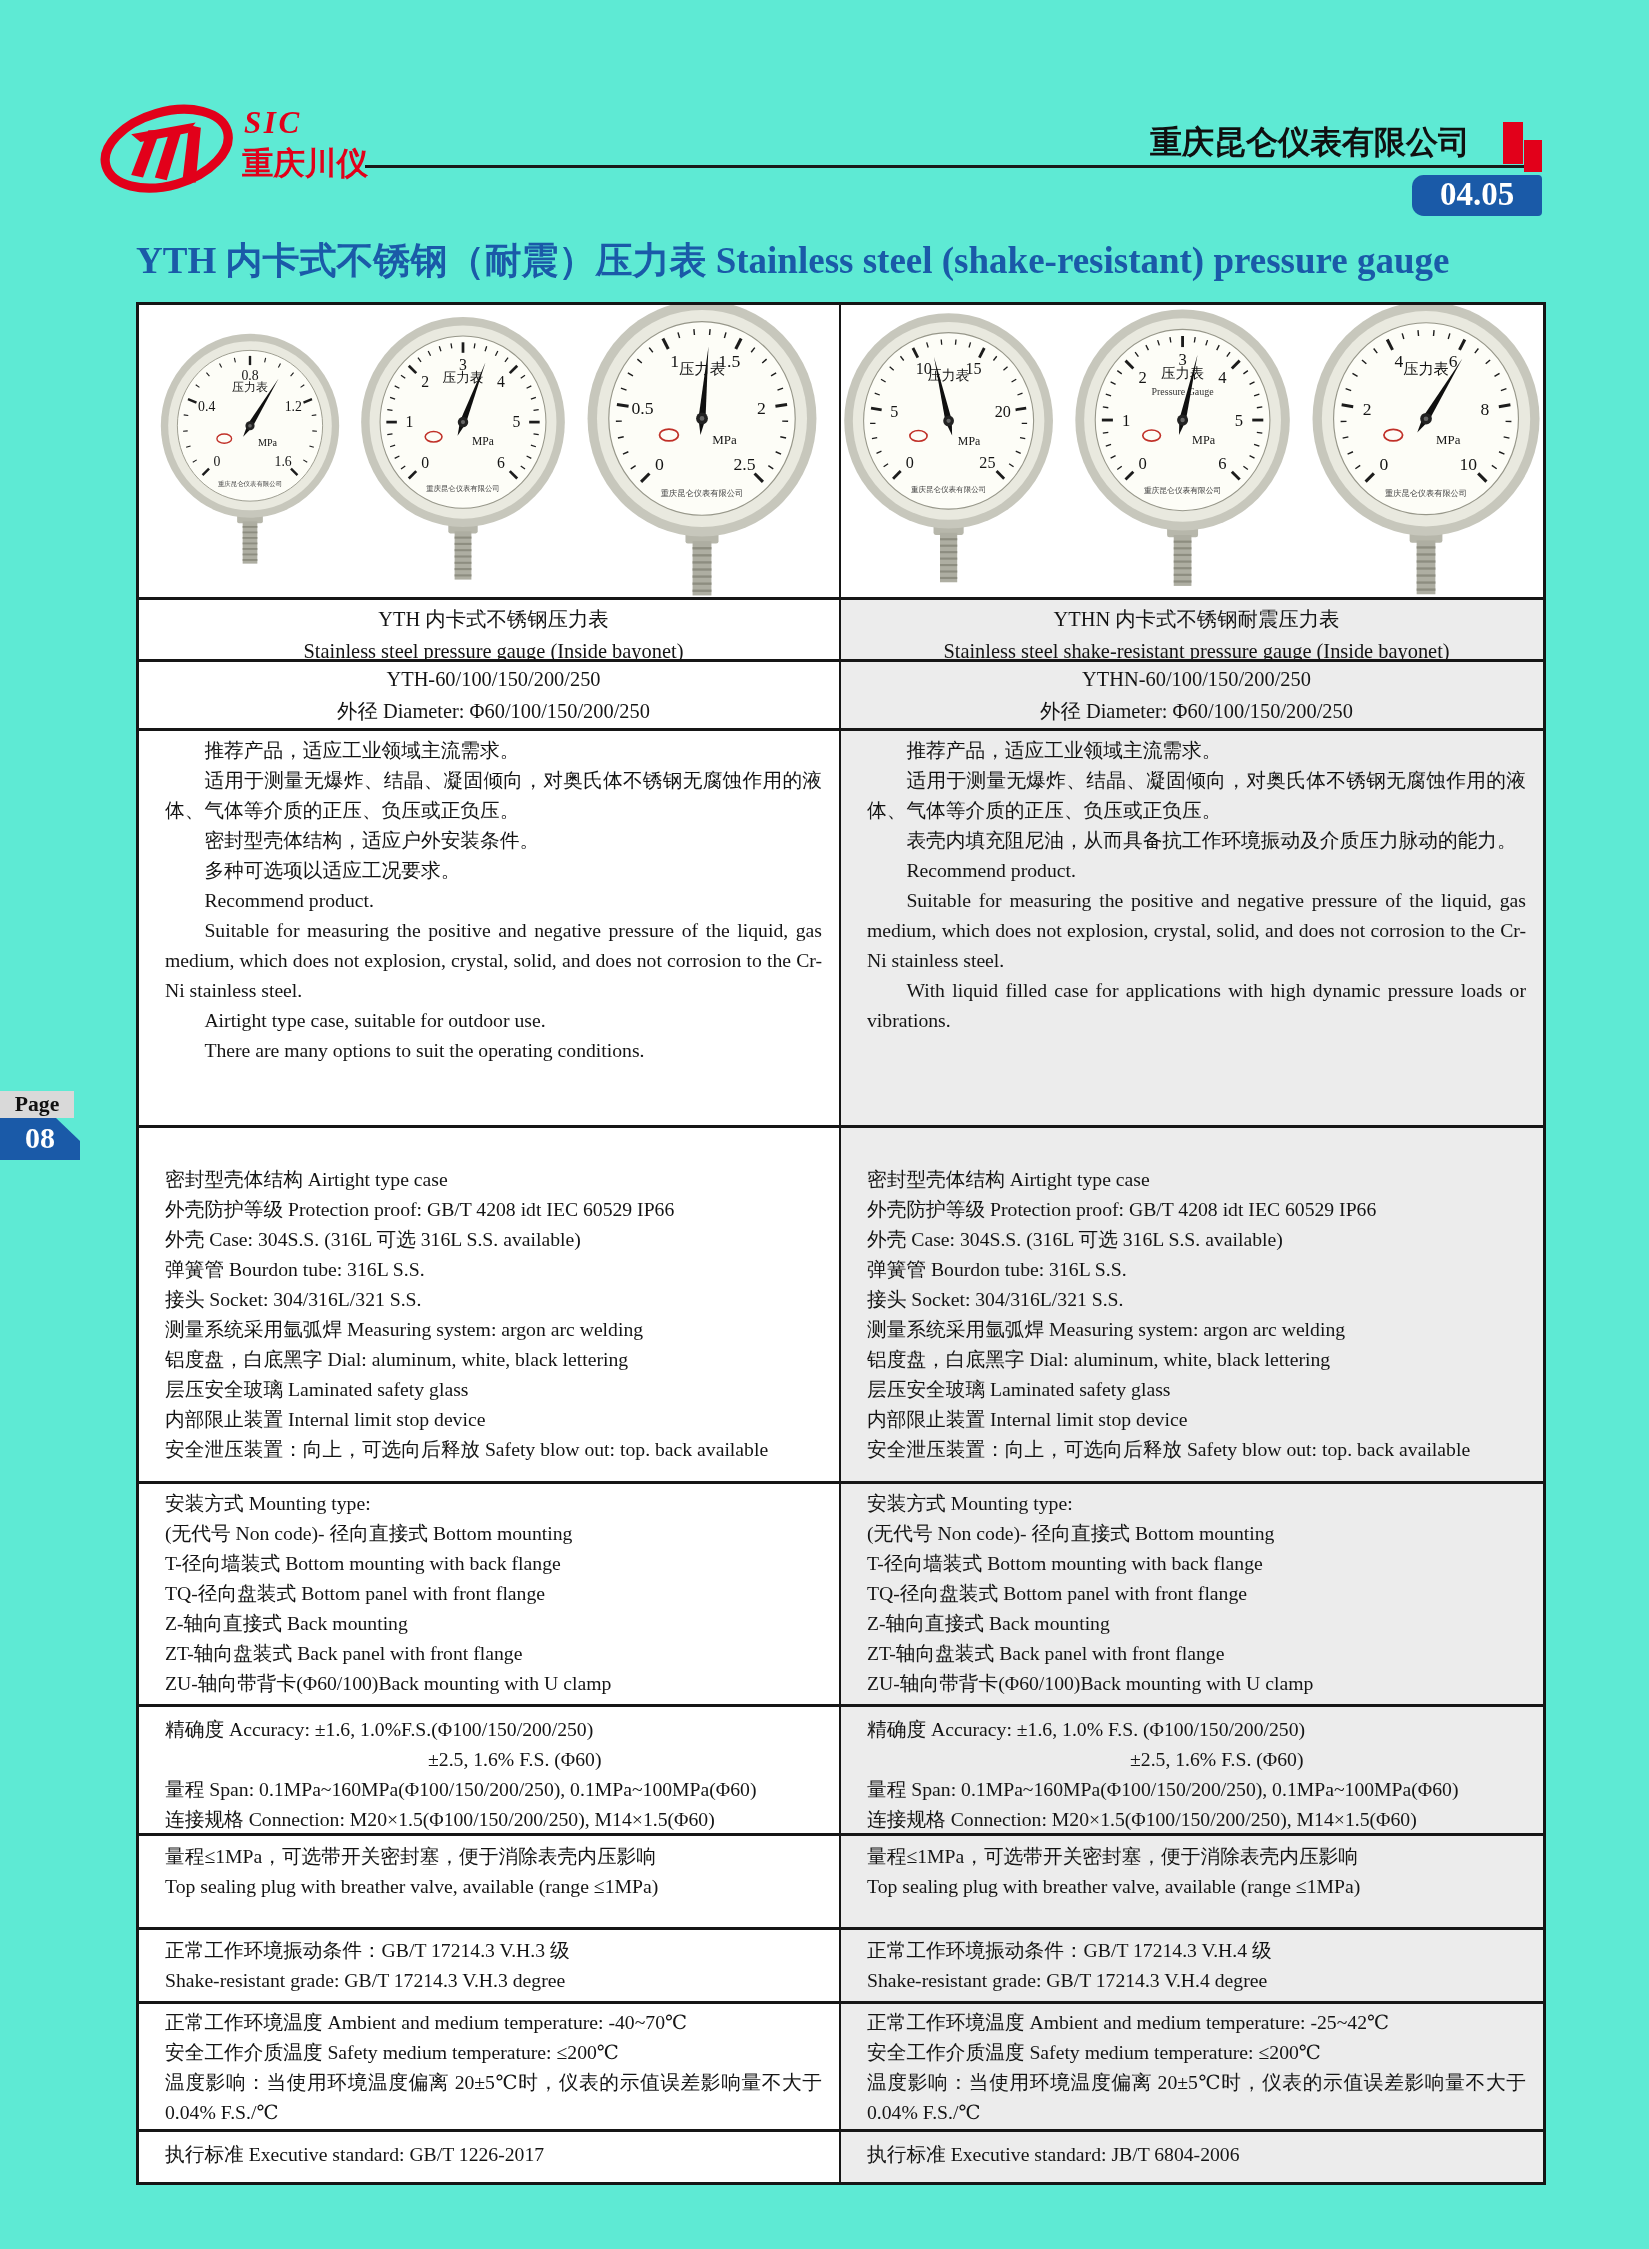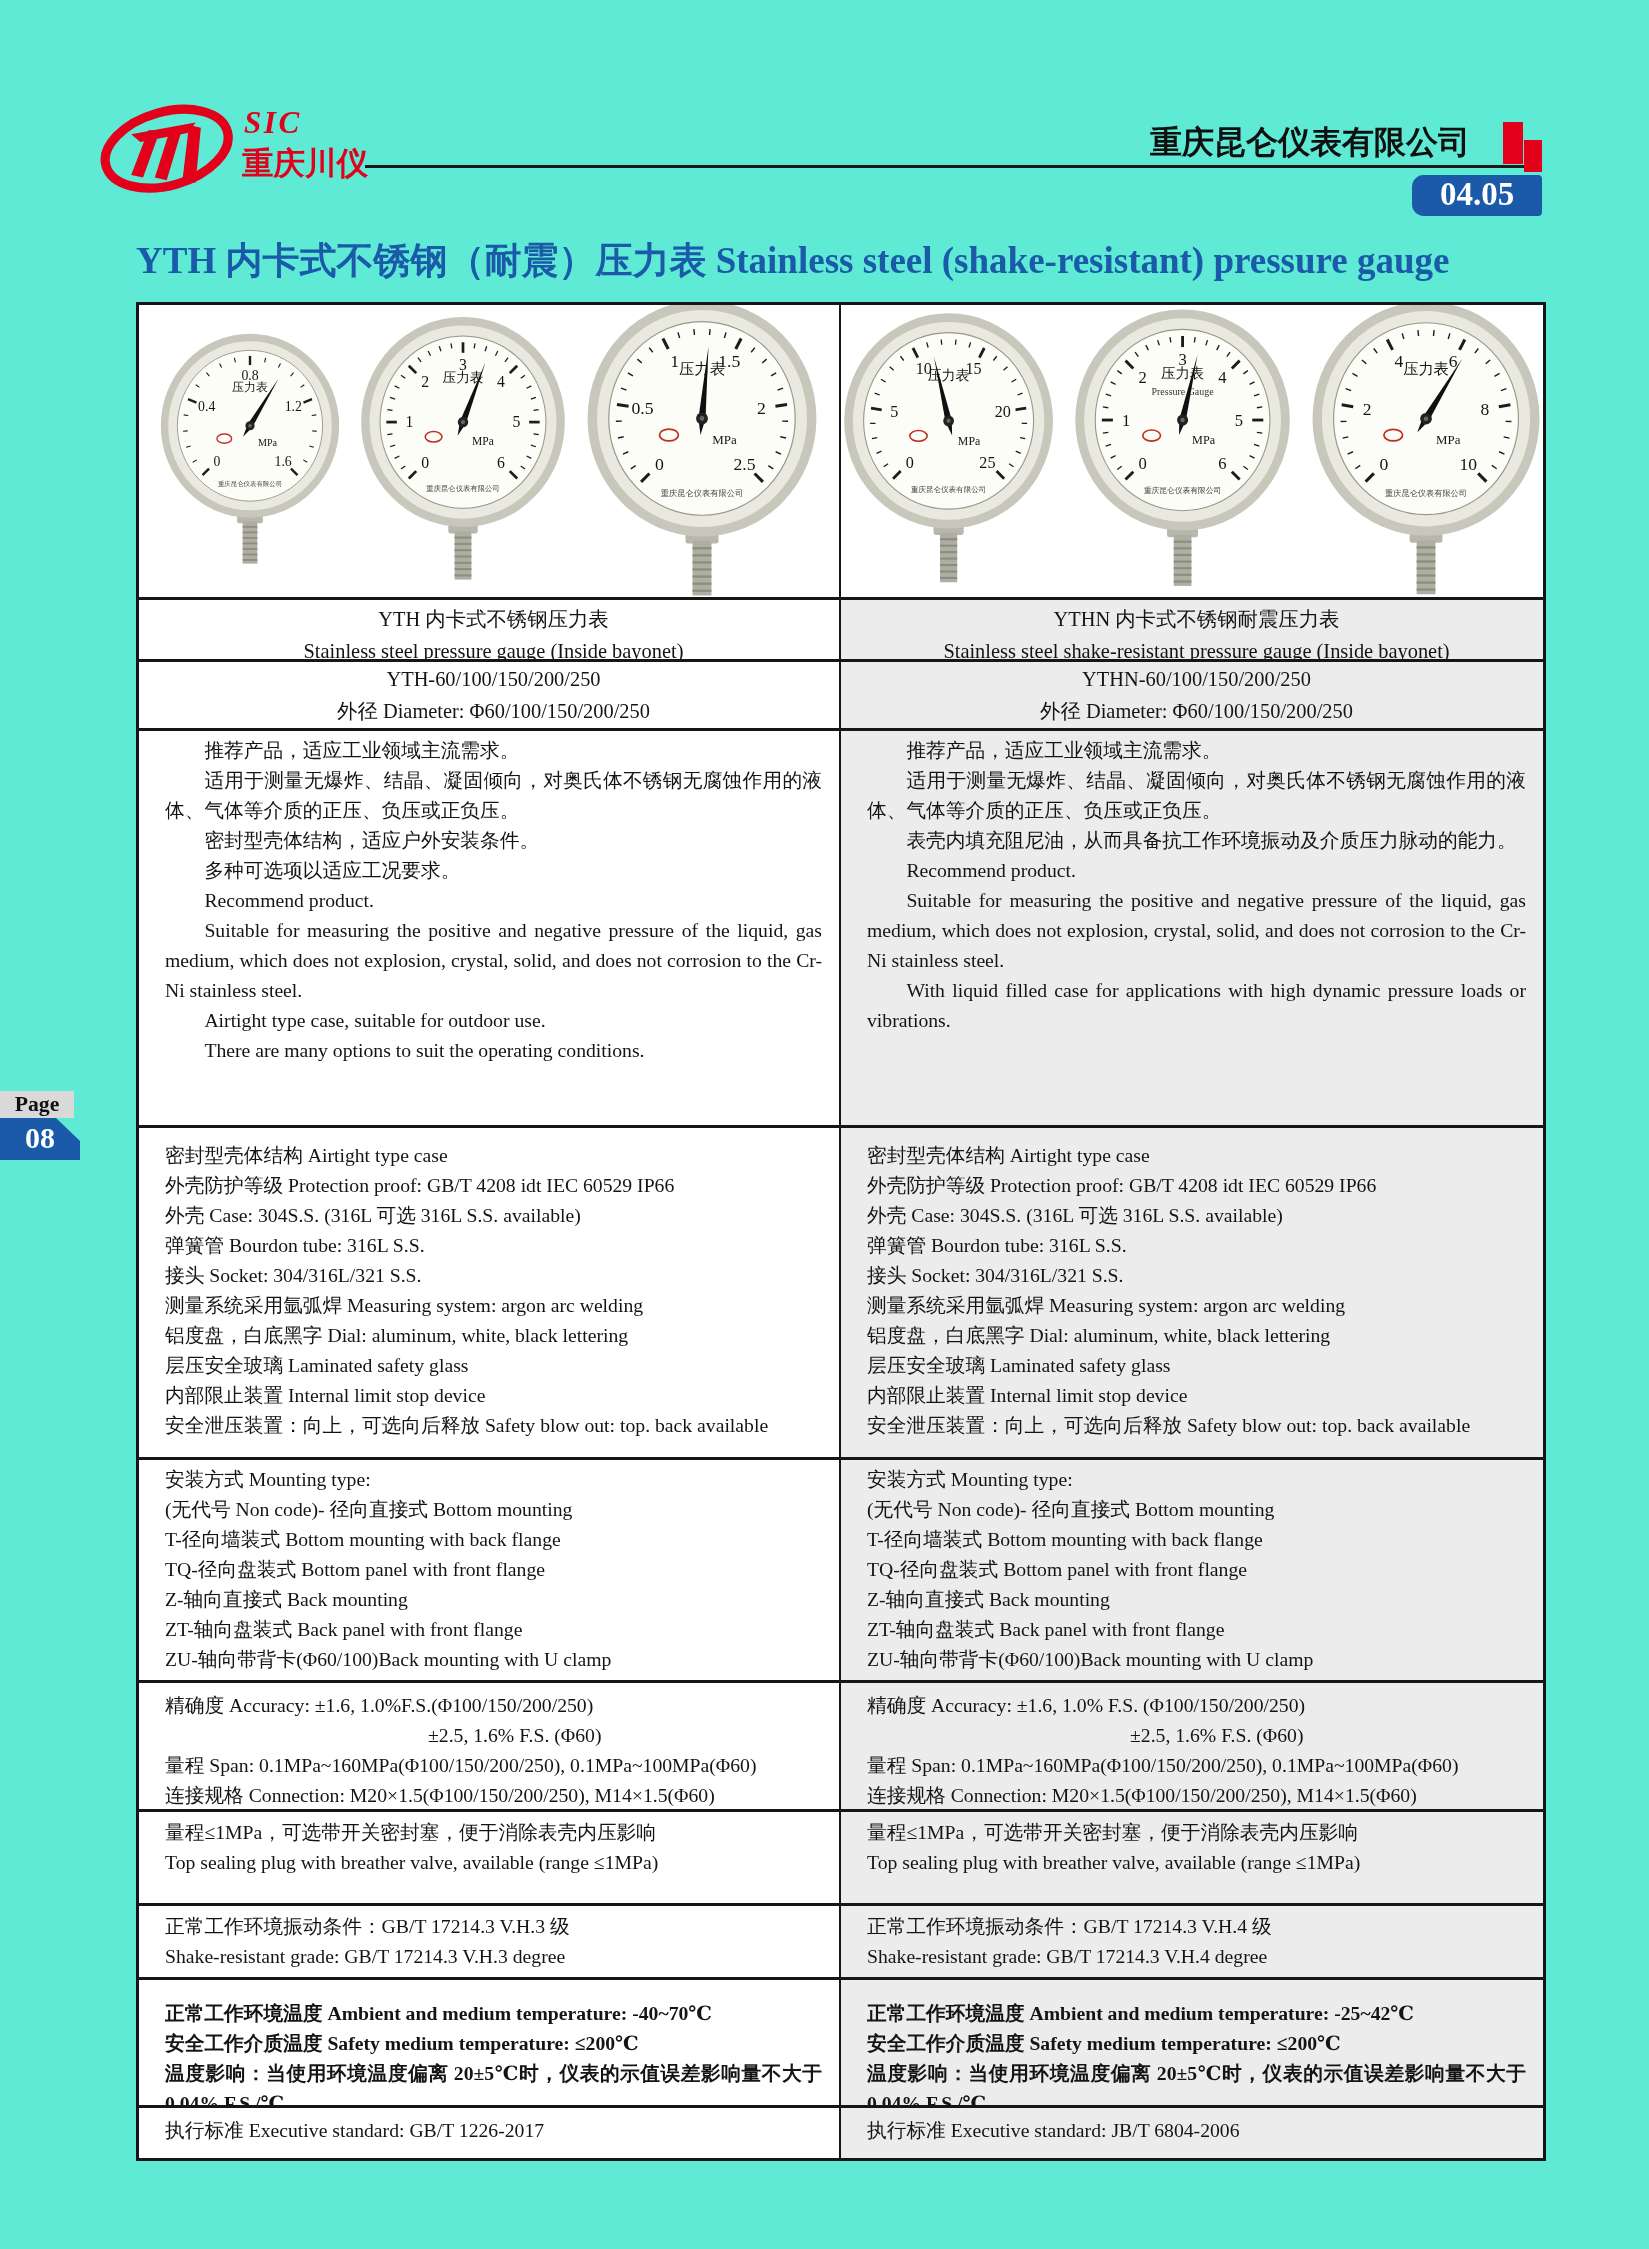--- a/index.html
+++ b/index.html
@@ -35,7 +35,7 @@
   .col{width:50%;}
   .col-right{border-left:2.6px solid #161616;background:#ececec;}
   .row{box-sizing:border-box;border-bottom:3.3px solid #161616;overflow:hidden;}
-  .r1{height:295px;}.r2{height:62px;}.r3{height:69px;}.r4{height:397px;}.r5{height:332px;}
+  .r1{height:295px;}.r2{height:62px;}.r3{height:69px;}.r4{height:397px;}.r5{height:332px;margin-top:24px;}
   .r6{height:223px;}.r7{height:129px;}.r8{height:94px;}.r9{height:74px;}.r10{height:128px;}
   .r11{height:50px;border-bottom:none;}
   .img-cell{background:#fff;display:flex;align-items:center;justify-content:center;gap:15.8px;}

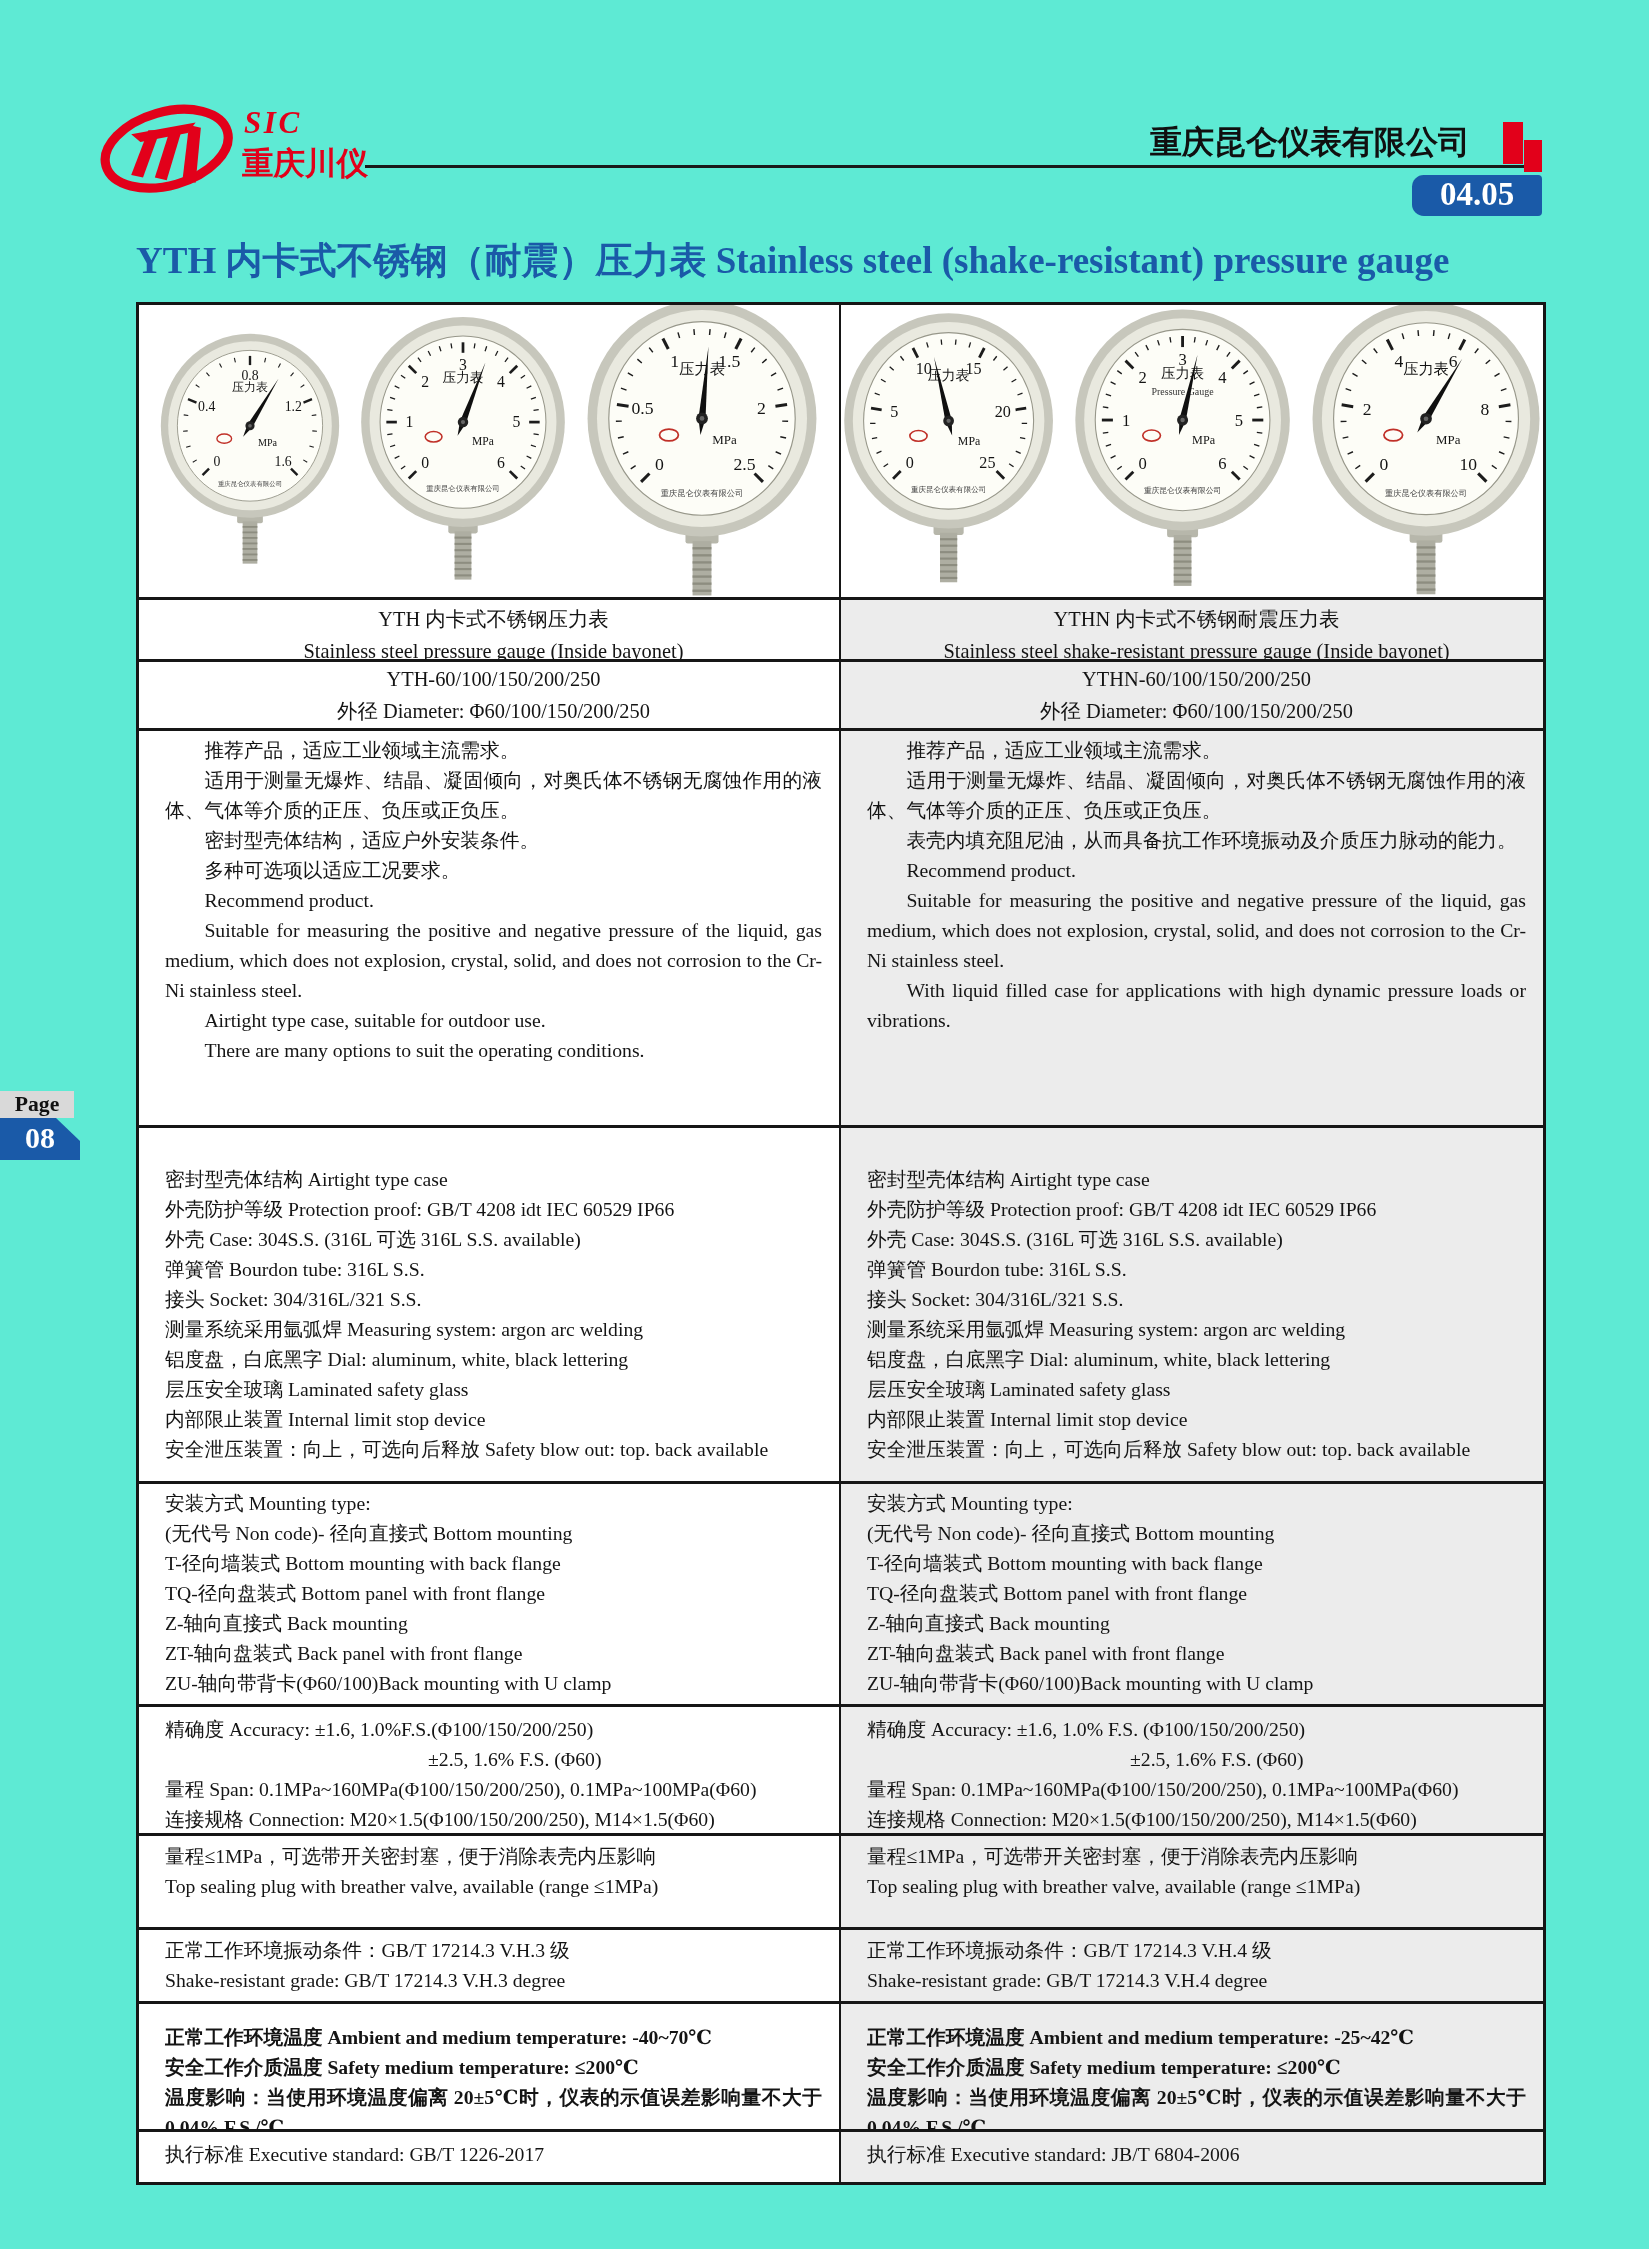--- a/index.html
+++ b/index.html
@@ -51,7 +51,7 @@
   .acc .line:nth-child(2){padding-left:263px;}
   .acc .line:nth-child(5){text-align:center;}
   .seal,.shake{padding-top:4.6px;}
-  .temp{padding-top:18px;font-weight:bold;}
+  .temp{padding-top:3px;}
   .temp .line{text-align:justify;}
   .std{padding-top:7.2px;}
 </style>

